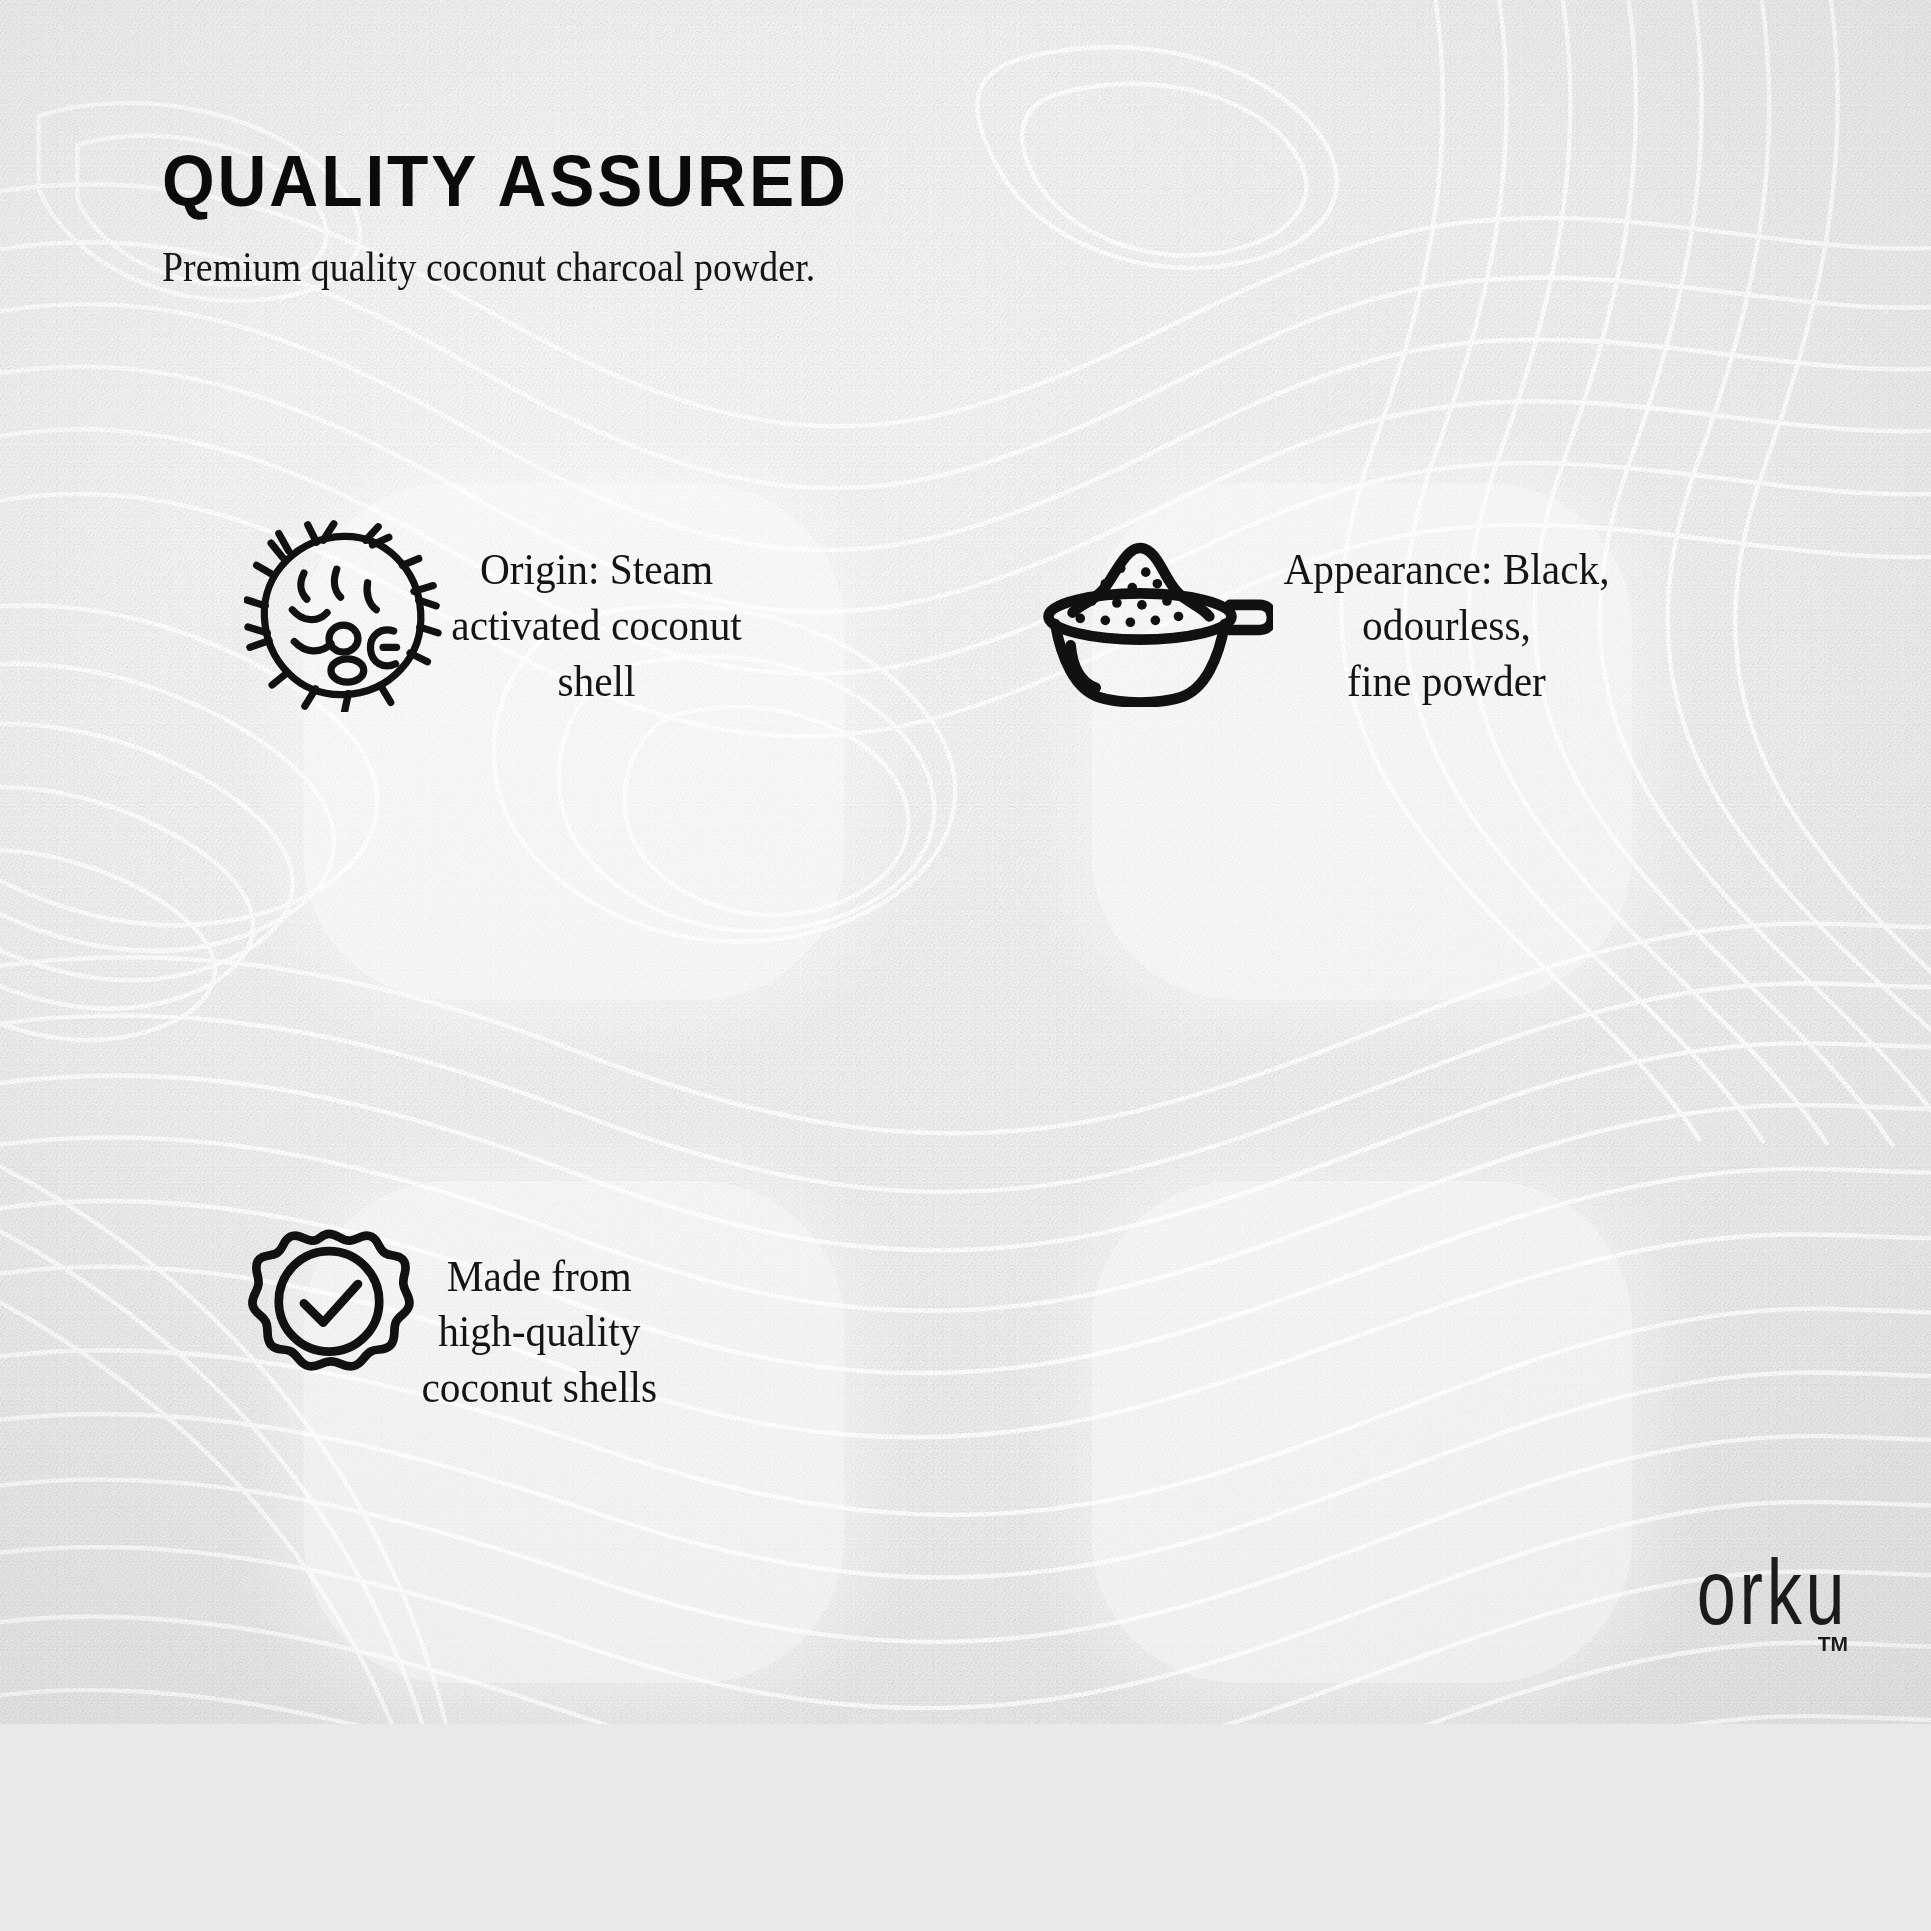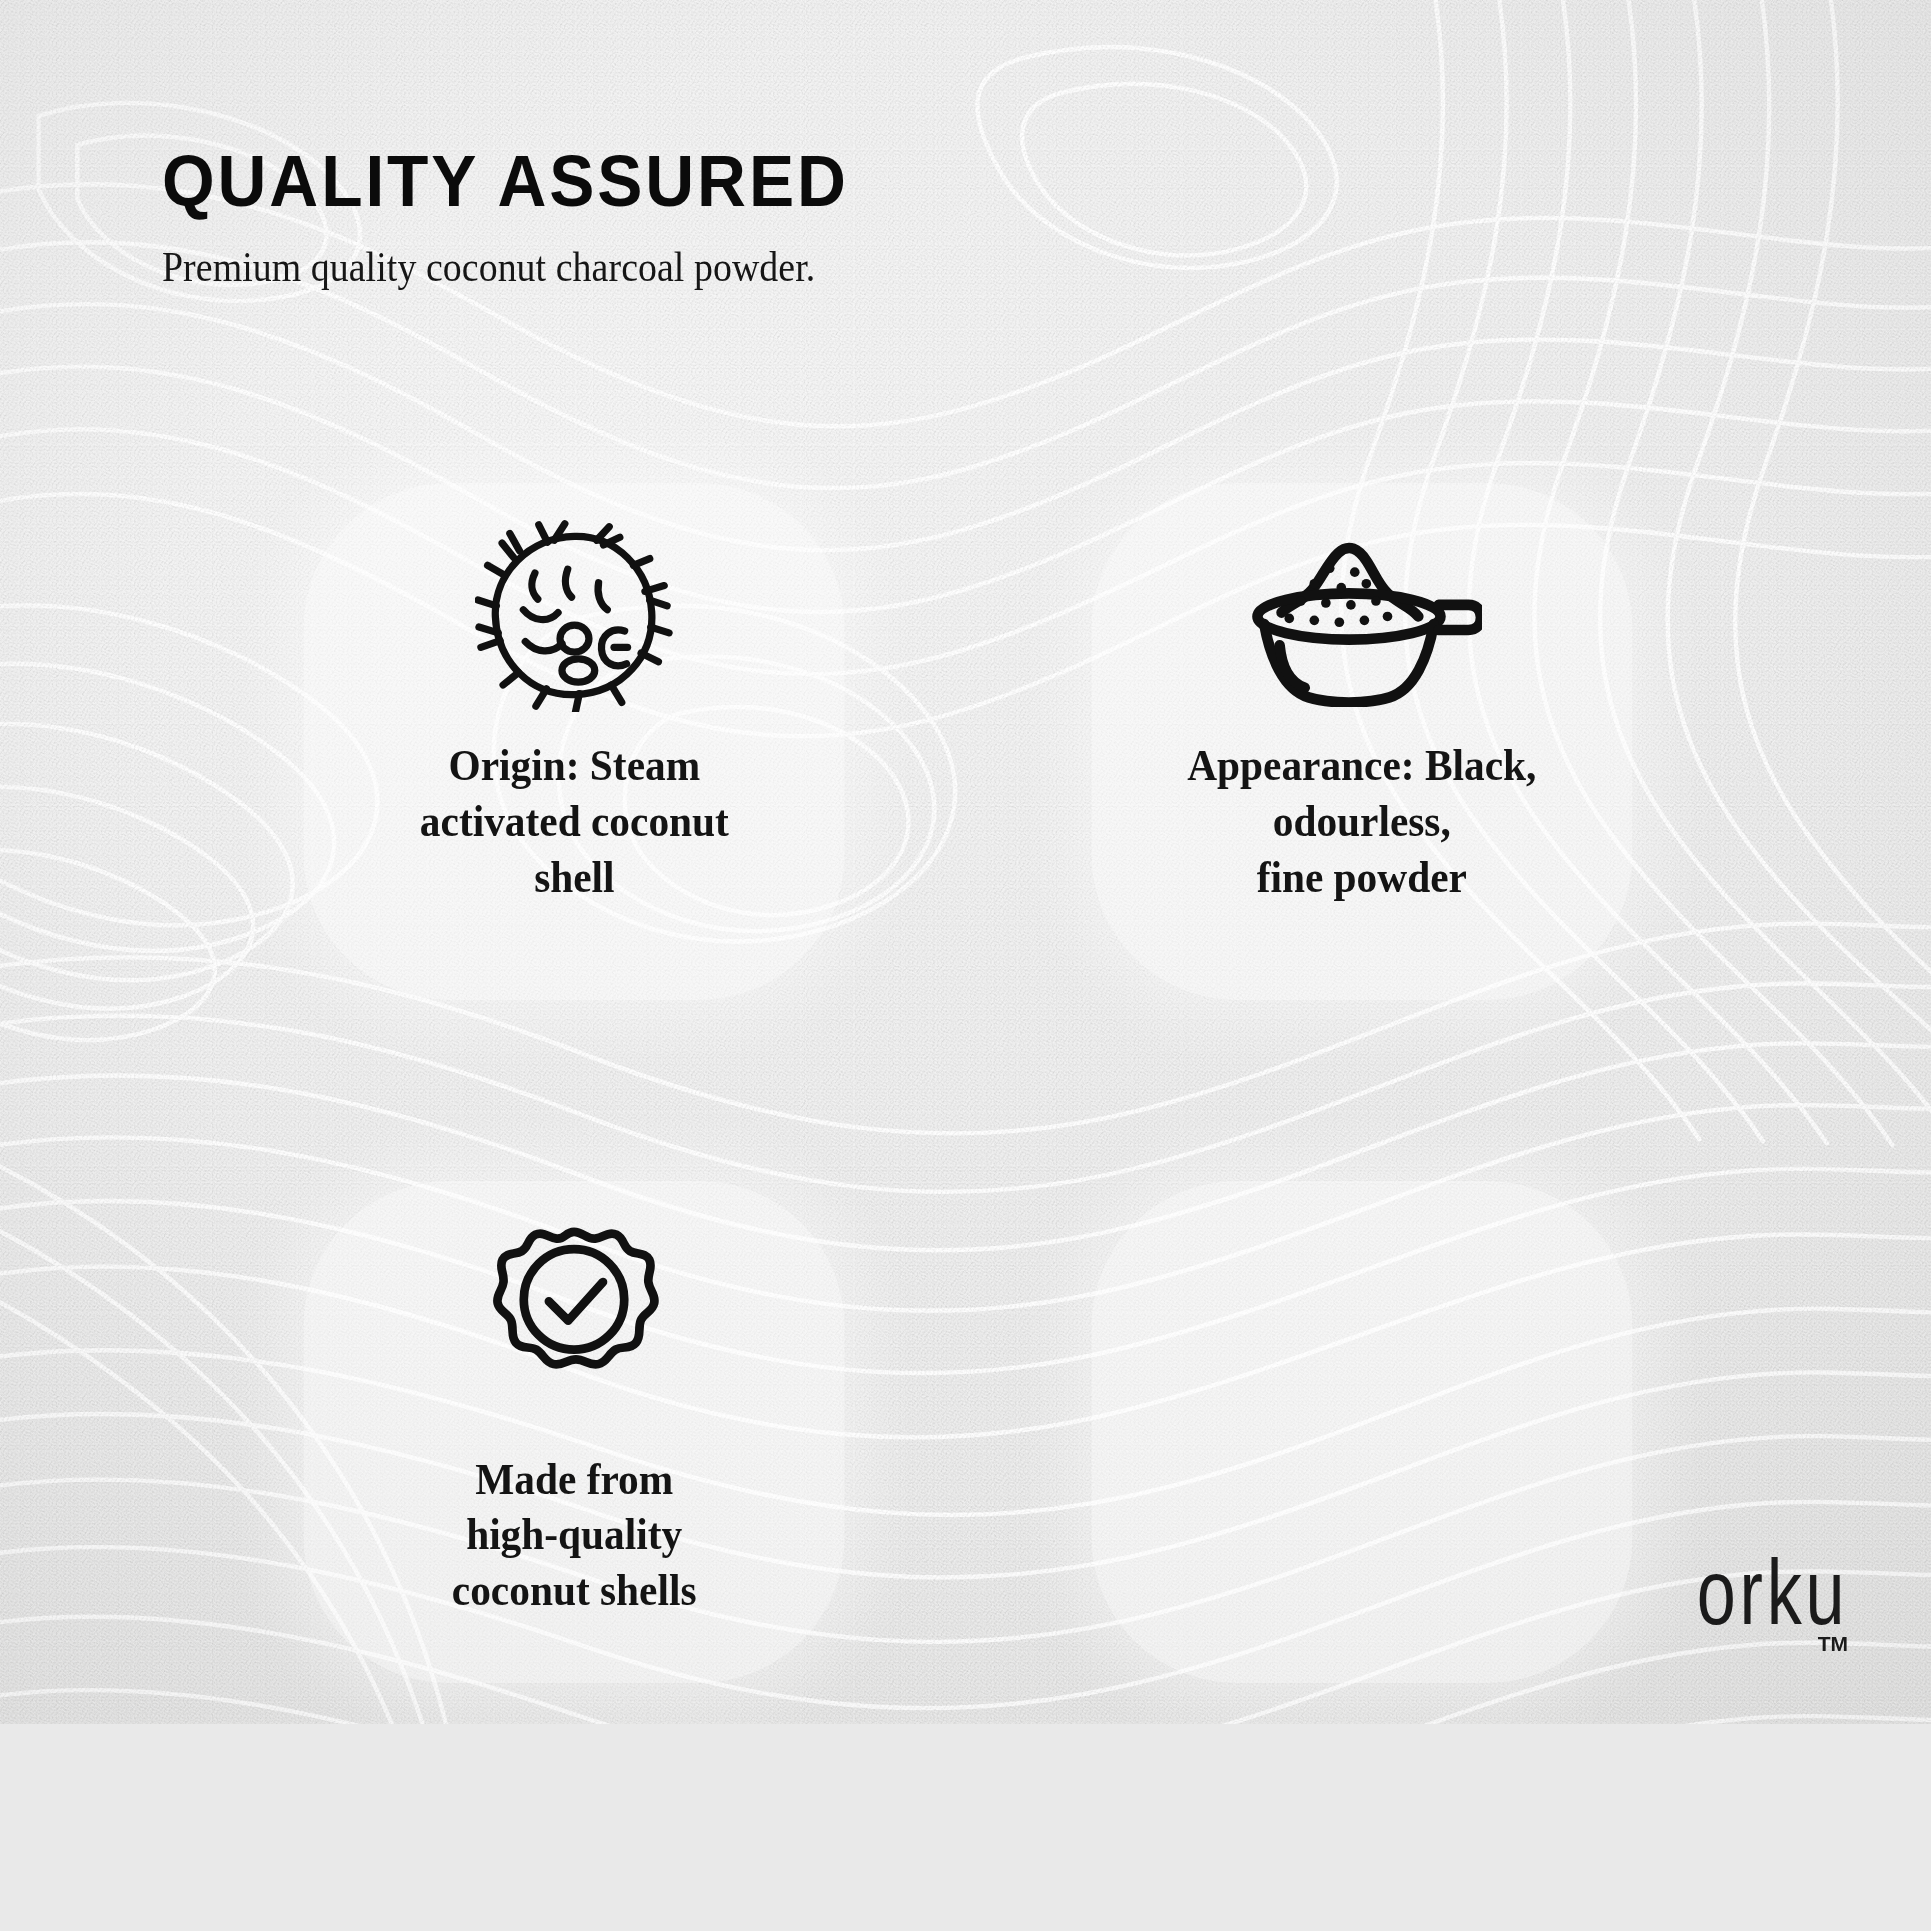--- a/index.html
+++ b/index.html
@@ -113,7 +113,7 @@
     filter:blur(0.4px);
   }
 
-  .card-inner{ position:relative; z-index:2; display:flex; flex-direction:column; align-items:center; width:100%;font-weight:bold; }
+  .card-inner{ position:relative; z-index:2; display:flex; align-items:center; width:100%; }
 
   .card-icon{
     height:203px;

